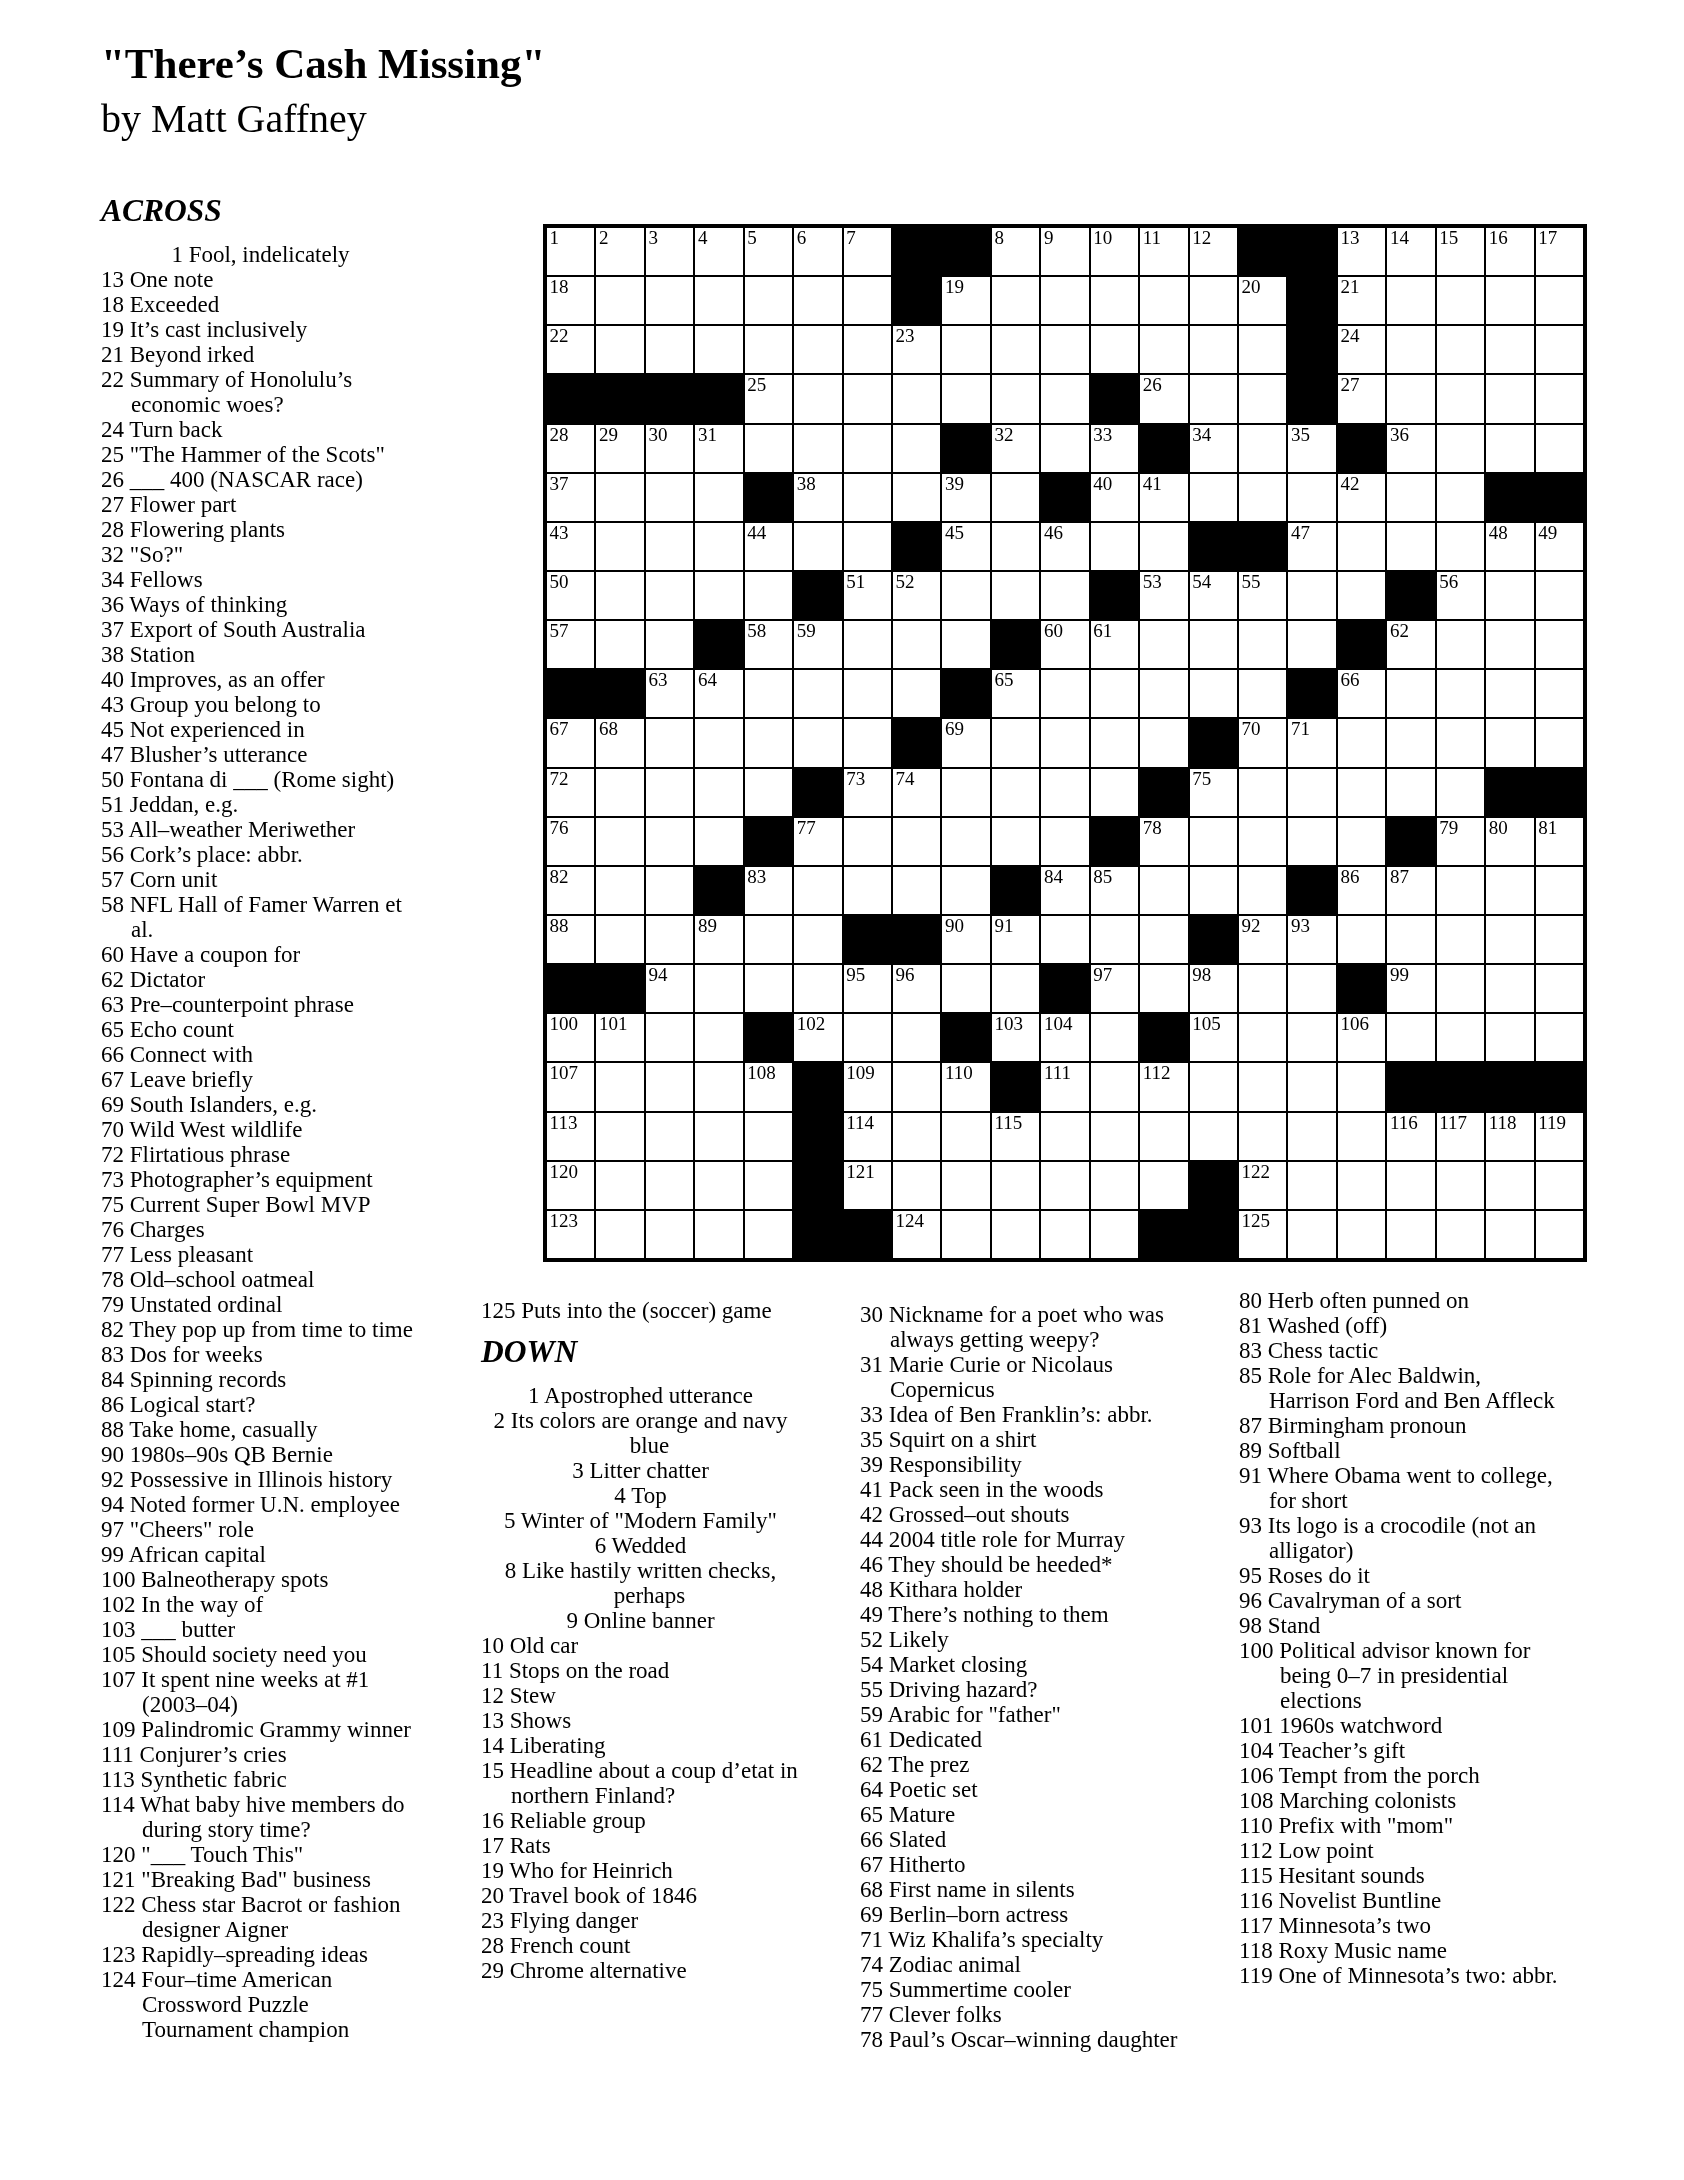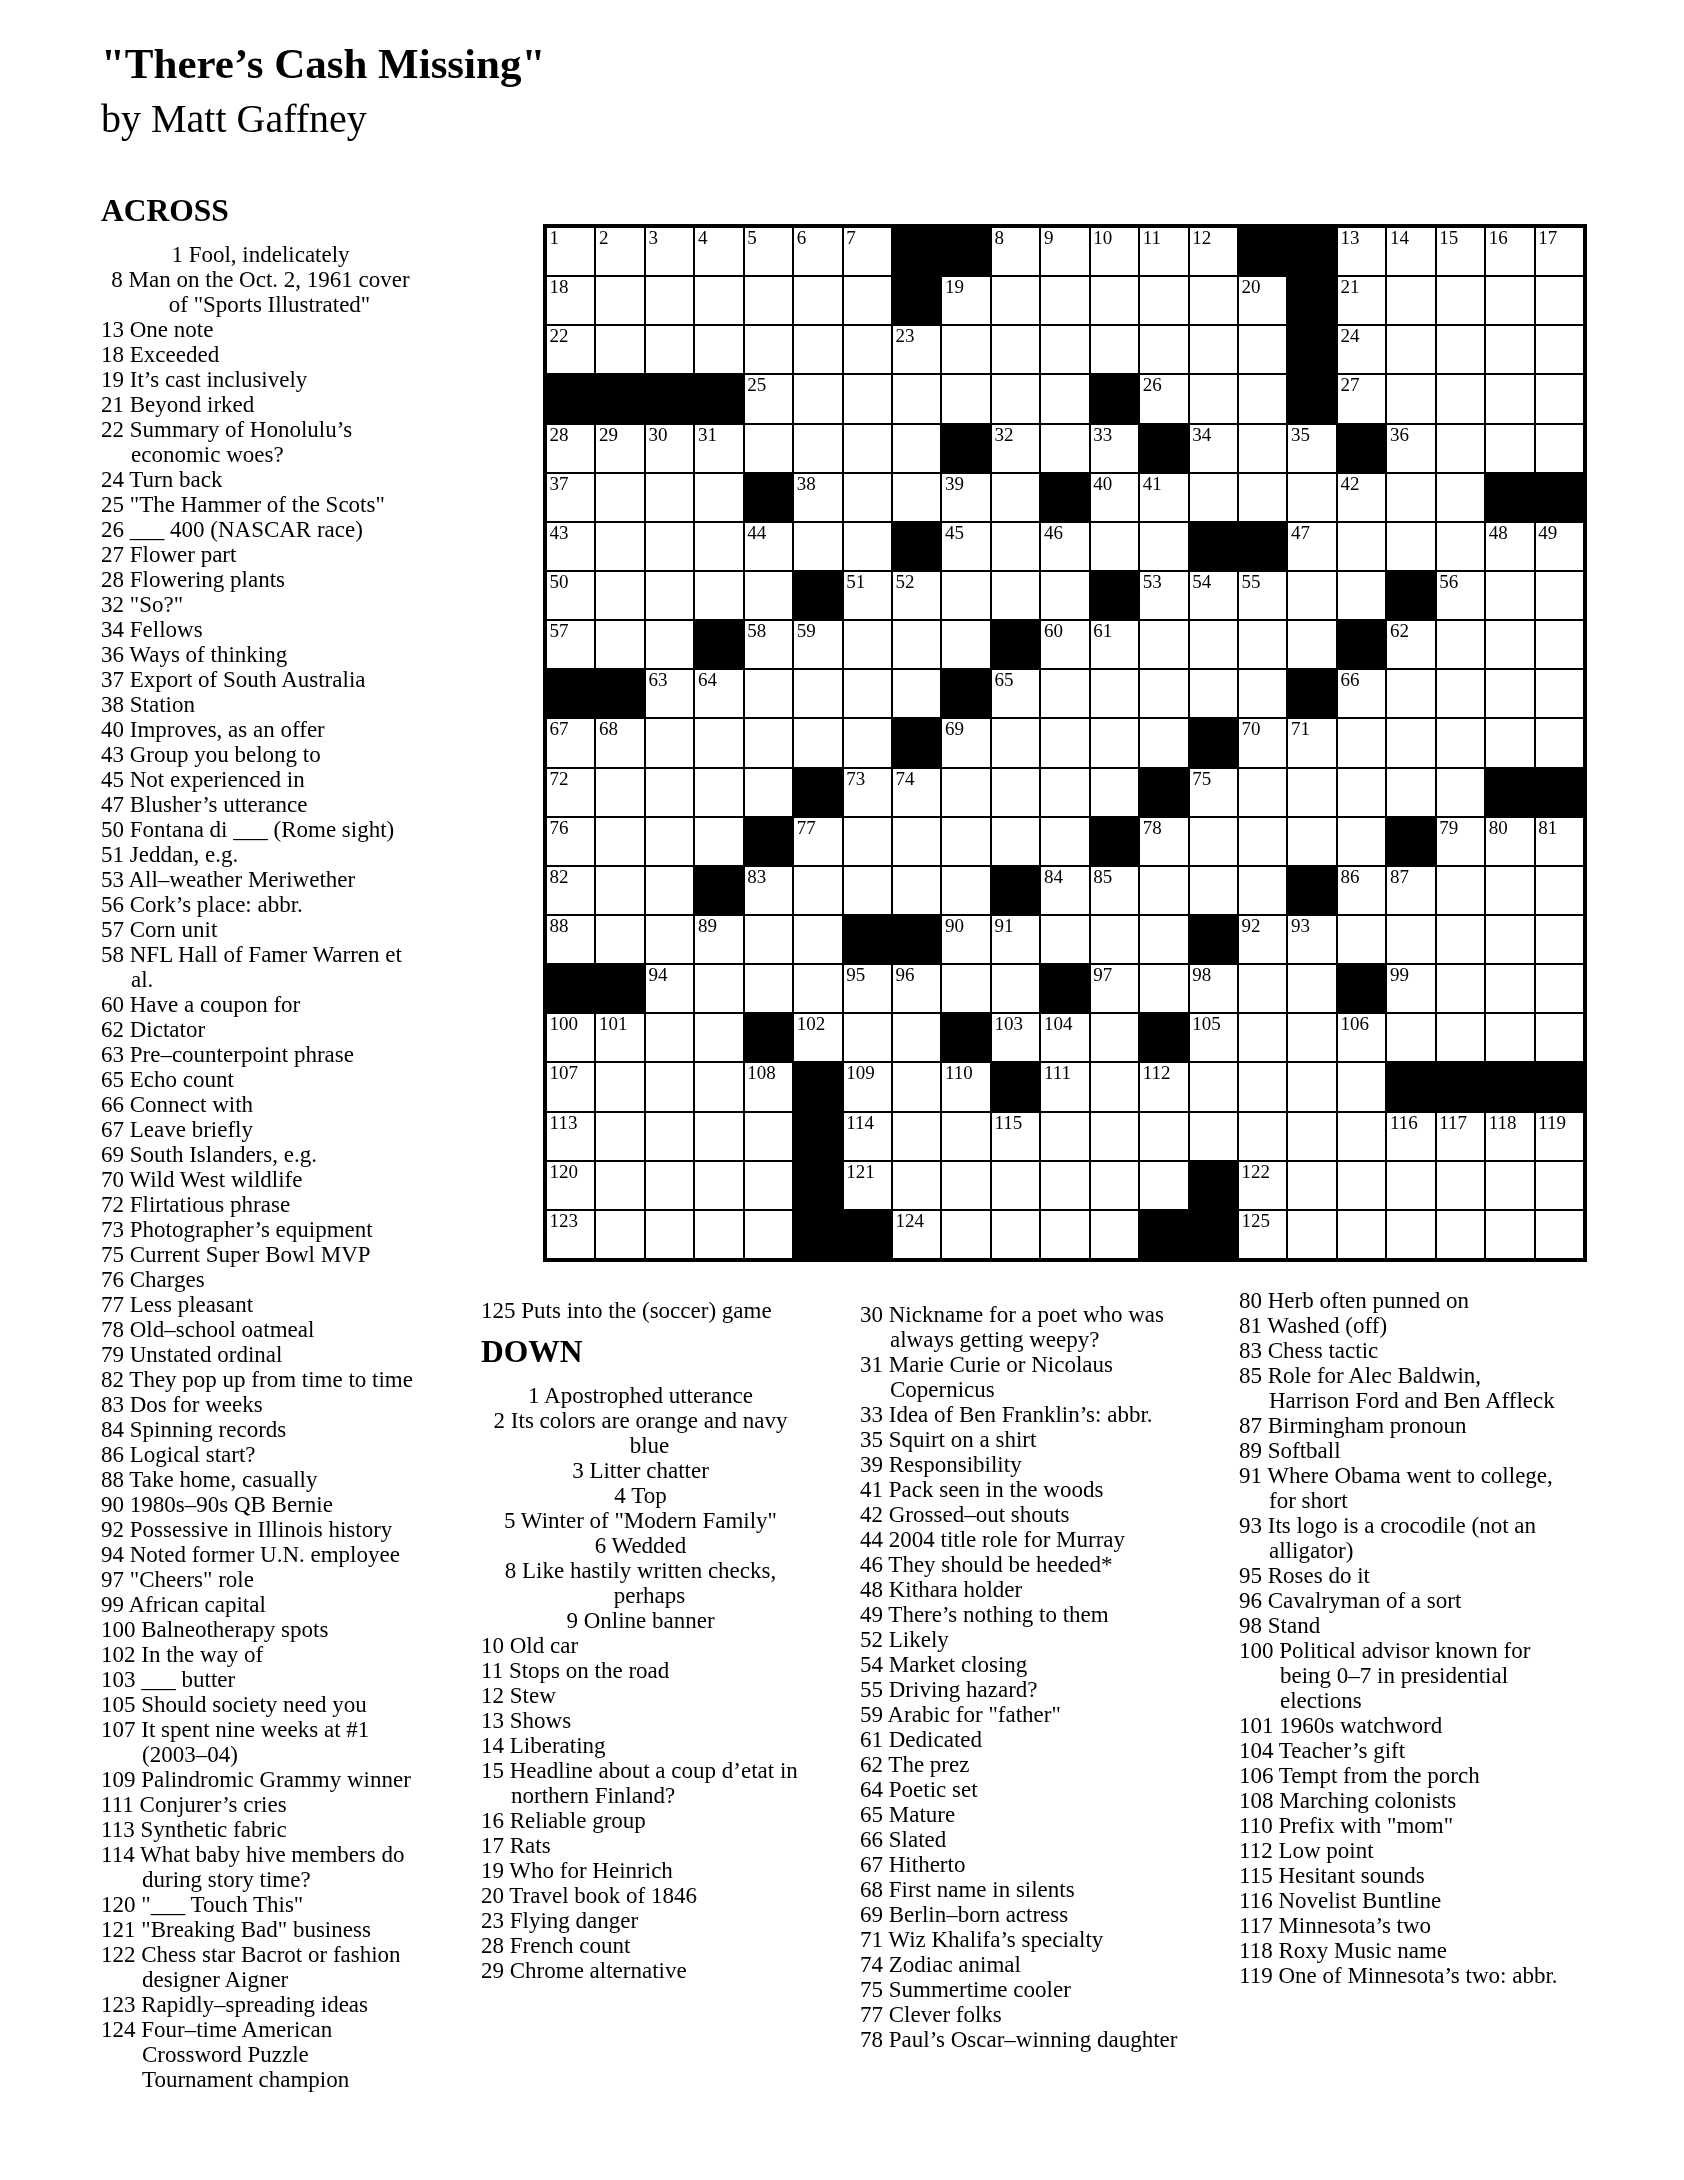--- a/index.html
+++ b/index.html
@@ -9,7 +9,7 @@
   }
   #title { position:absolute; left:101px; top:39px; font-size:43px; font-weight:bold; white-space:nowrap; }
   #byline { position:absolute; left:101px; top:95px; font-size:40px; white-space:nowrap; }
-  .list-header { font-size:31.5px; font-weight:bold; line-height:1.1; margin:0 0 13.6px 0; }
+  .list-header { font-size:31.5px; font-weight:bold; line-height:1.1; margin:0 0 13.6px 0;font-style:italic; }
   .clue-col { position:absolute; }
   #col-across { left:101px;  top:194px;  width:319px; }
   #col-two    { left:481px;  top:1298px; width:319px; }

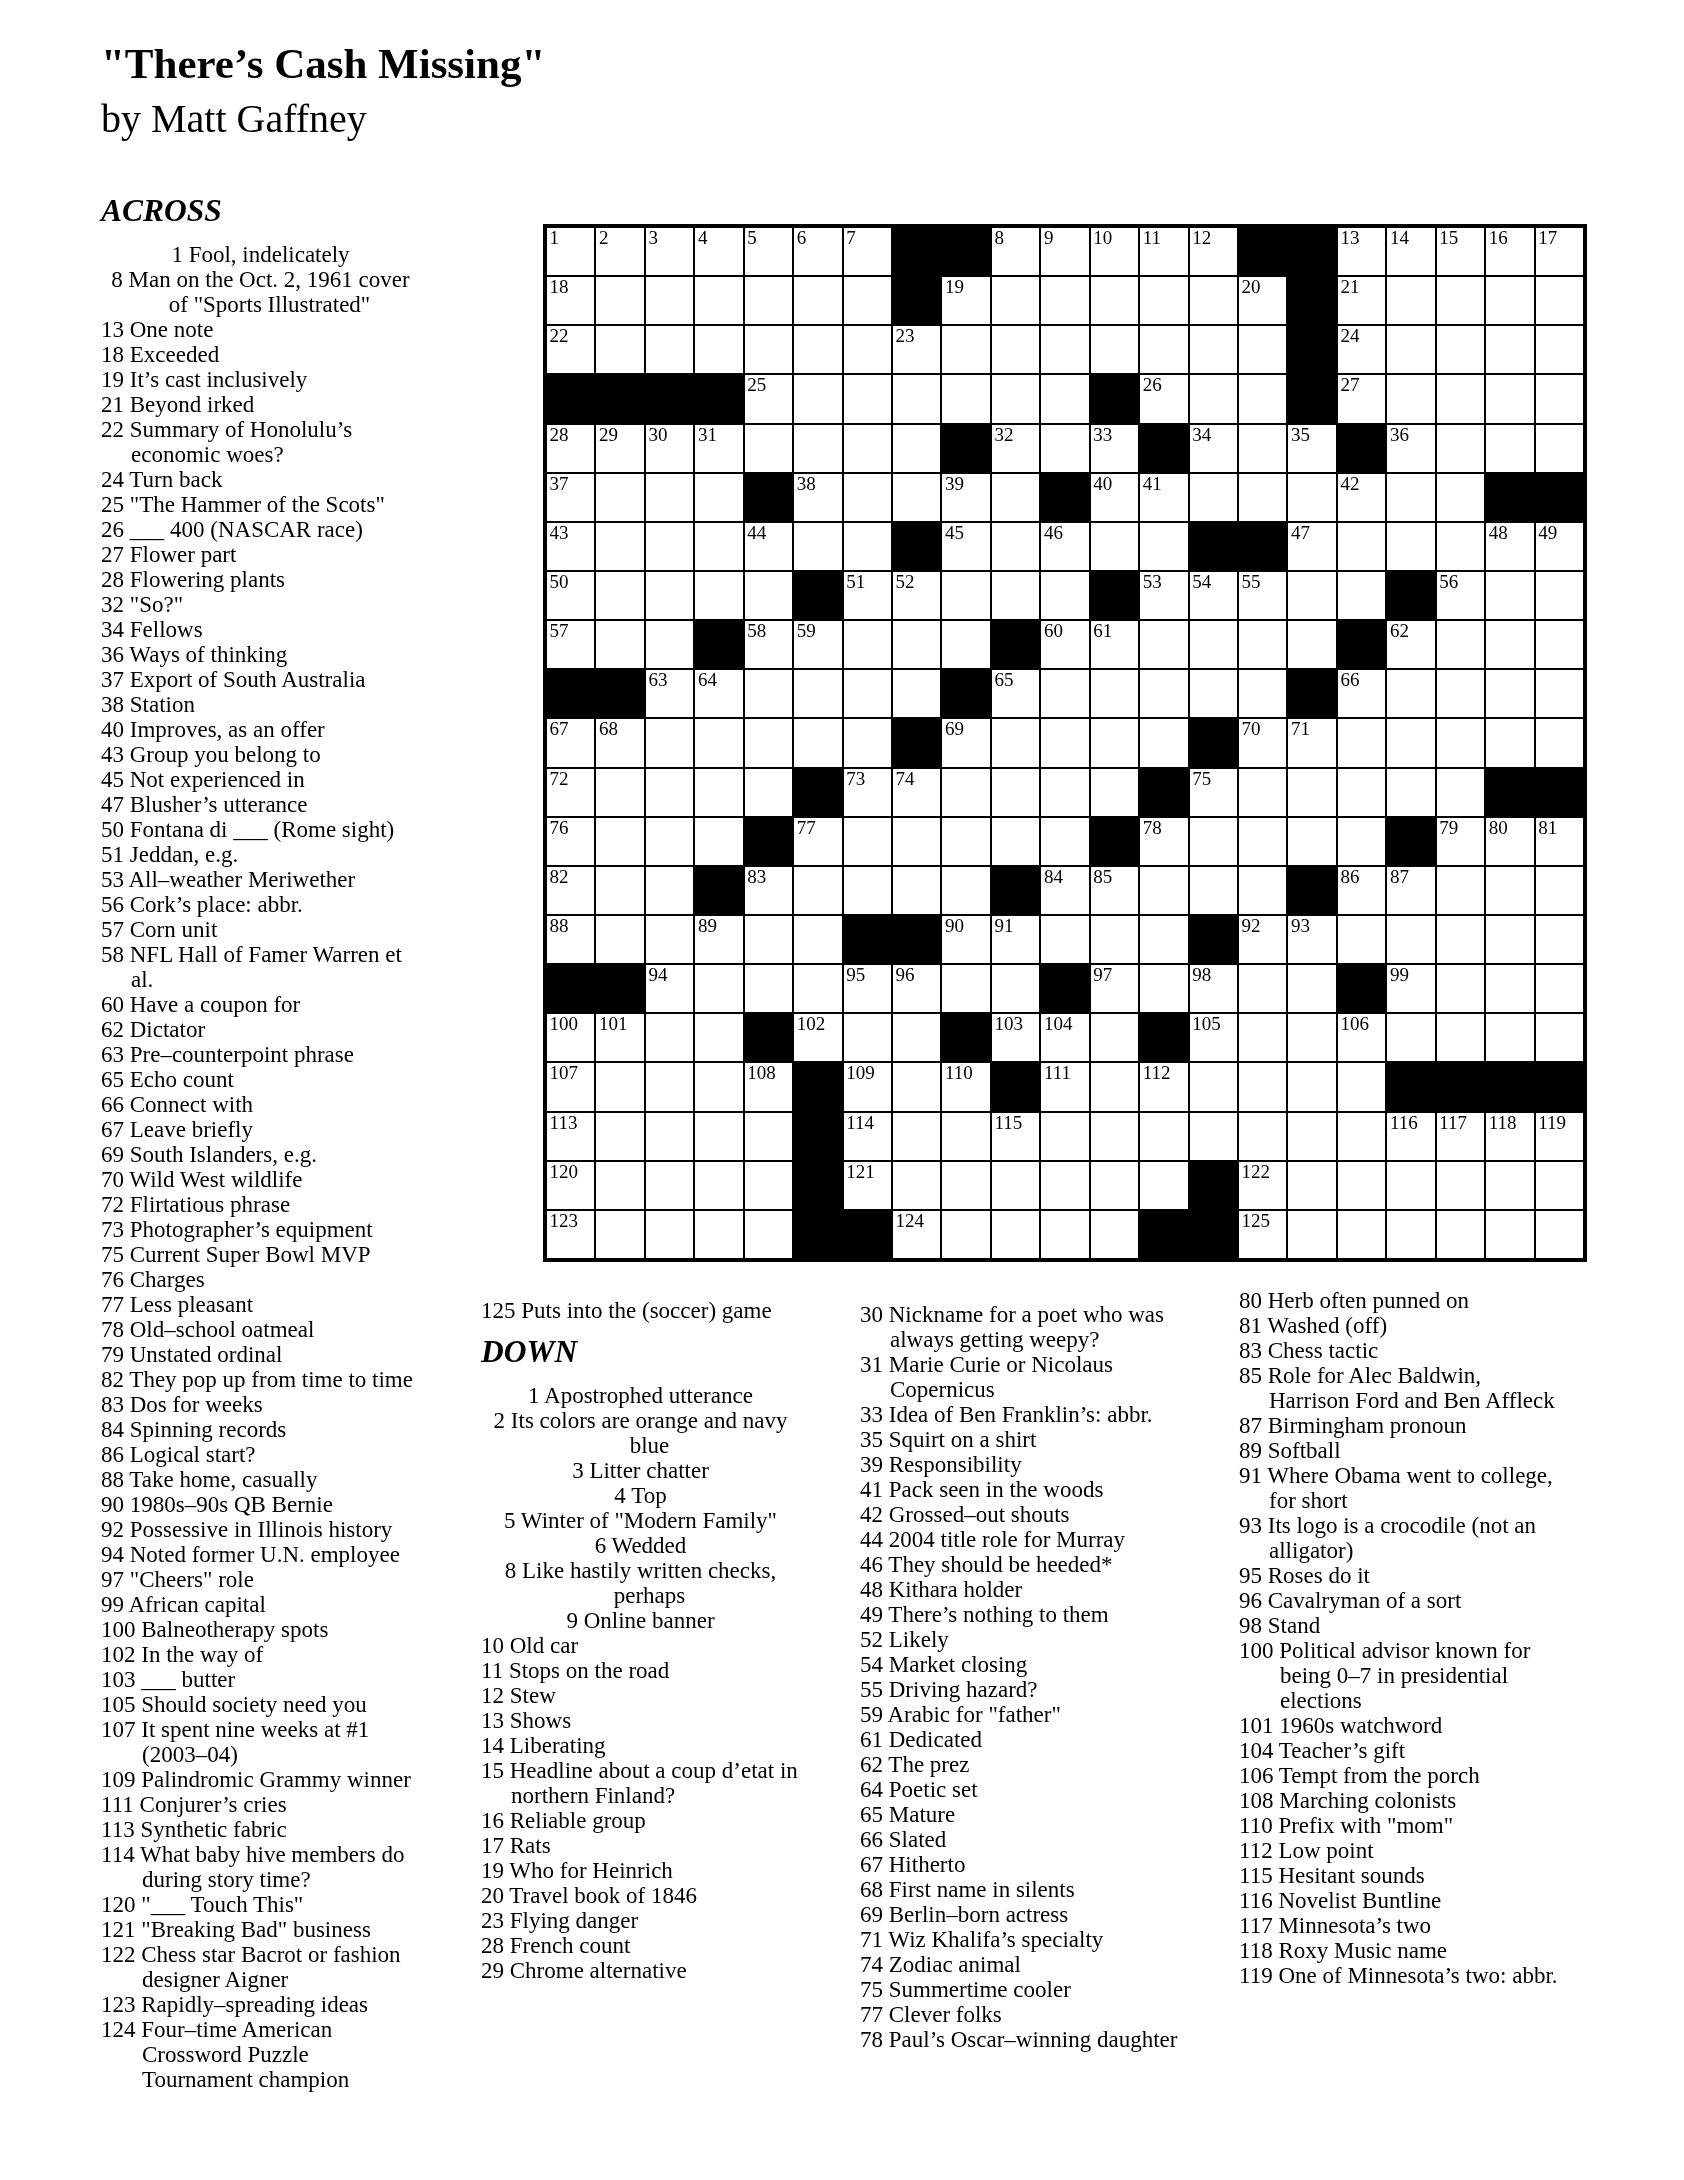--- a/index.html
+++ b/index.html
@@ -734,7 +734,6 @@
     <div class="list-header">ACROSS</div>
     <div class="clue-list">
         <div class="clue d1"><span>1</span> <span>Fool, indelicately</span></div>
-        <div class="clue d1"><span>8</span> <span>Man on the Oct. 2, 1961 cover of "Sports Illustrated"</span></div>
         <div class="clue d2"><span>13</span> <span>One note</span></div>
         <div class="clue d2"><span>18</span> <span>Exceeded</span></div>
         <div class="clue d2"><span>19</span> <span>It’s cast inclusively</span></div>

